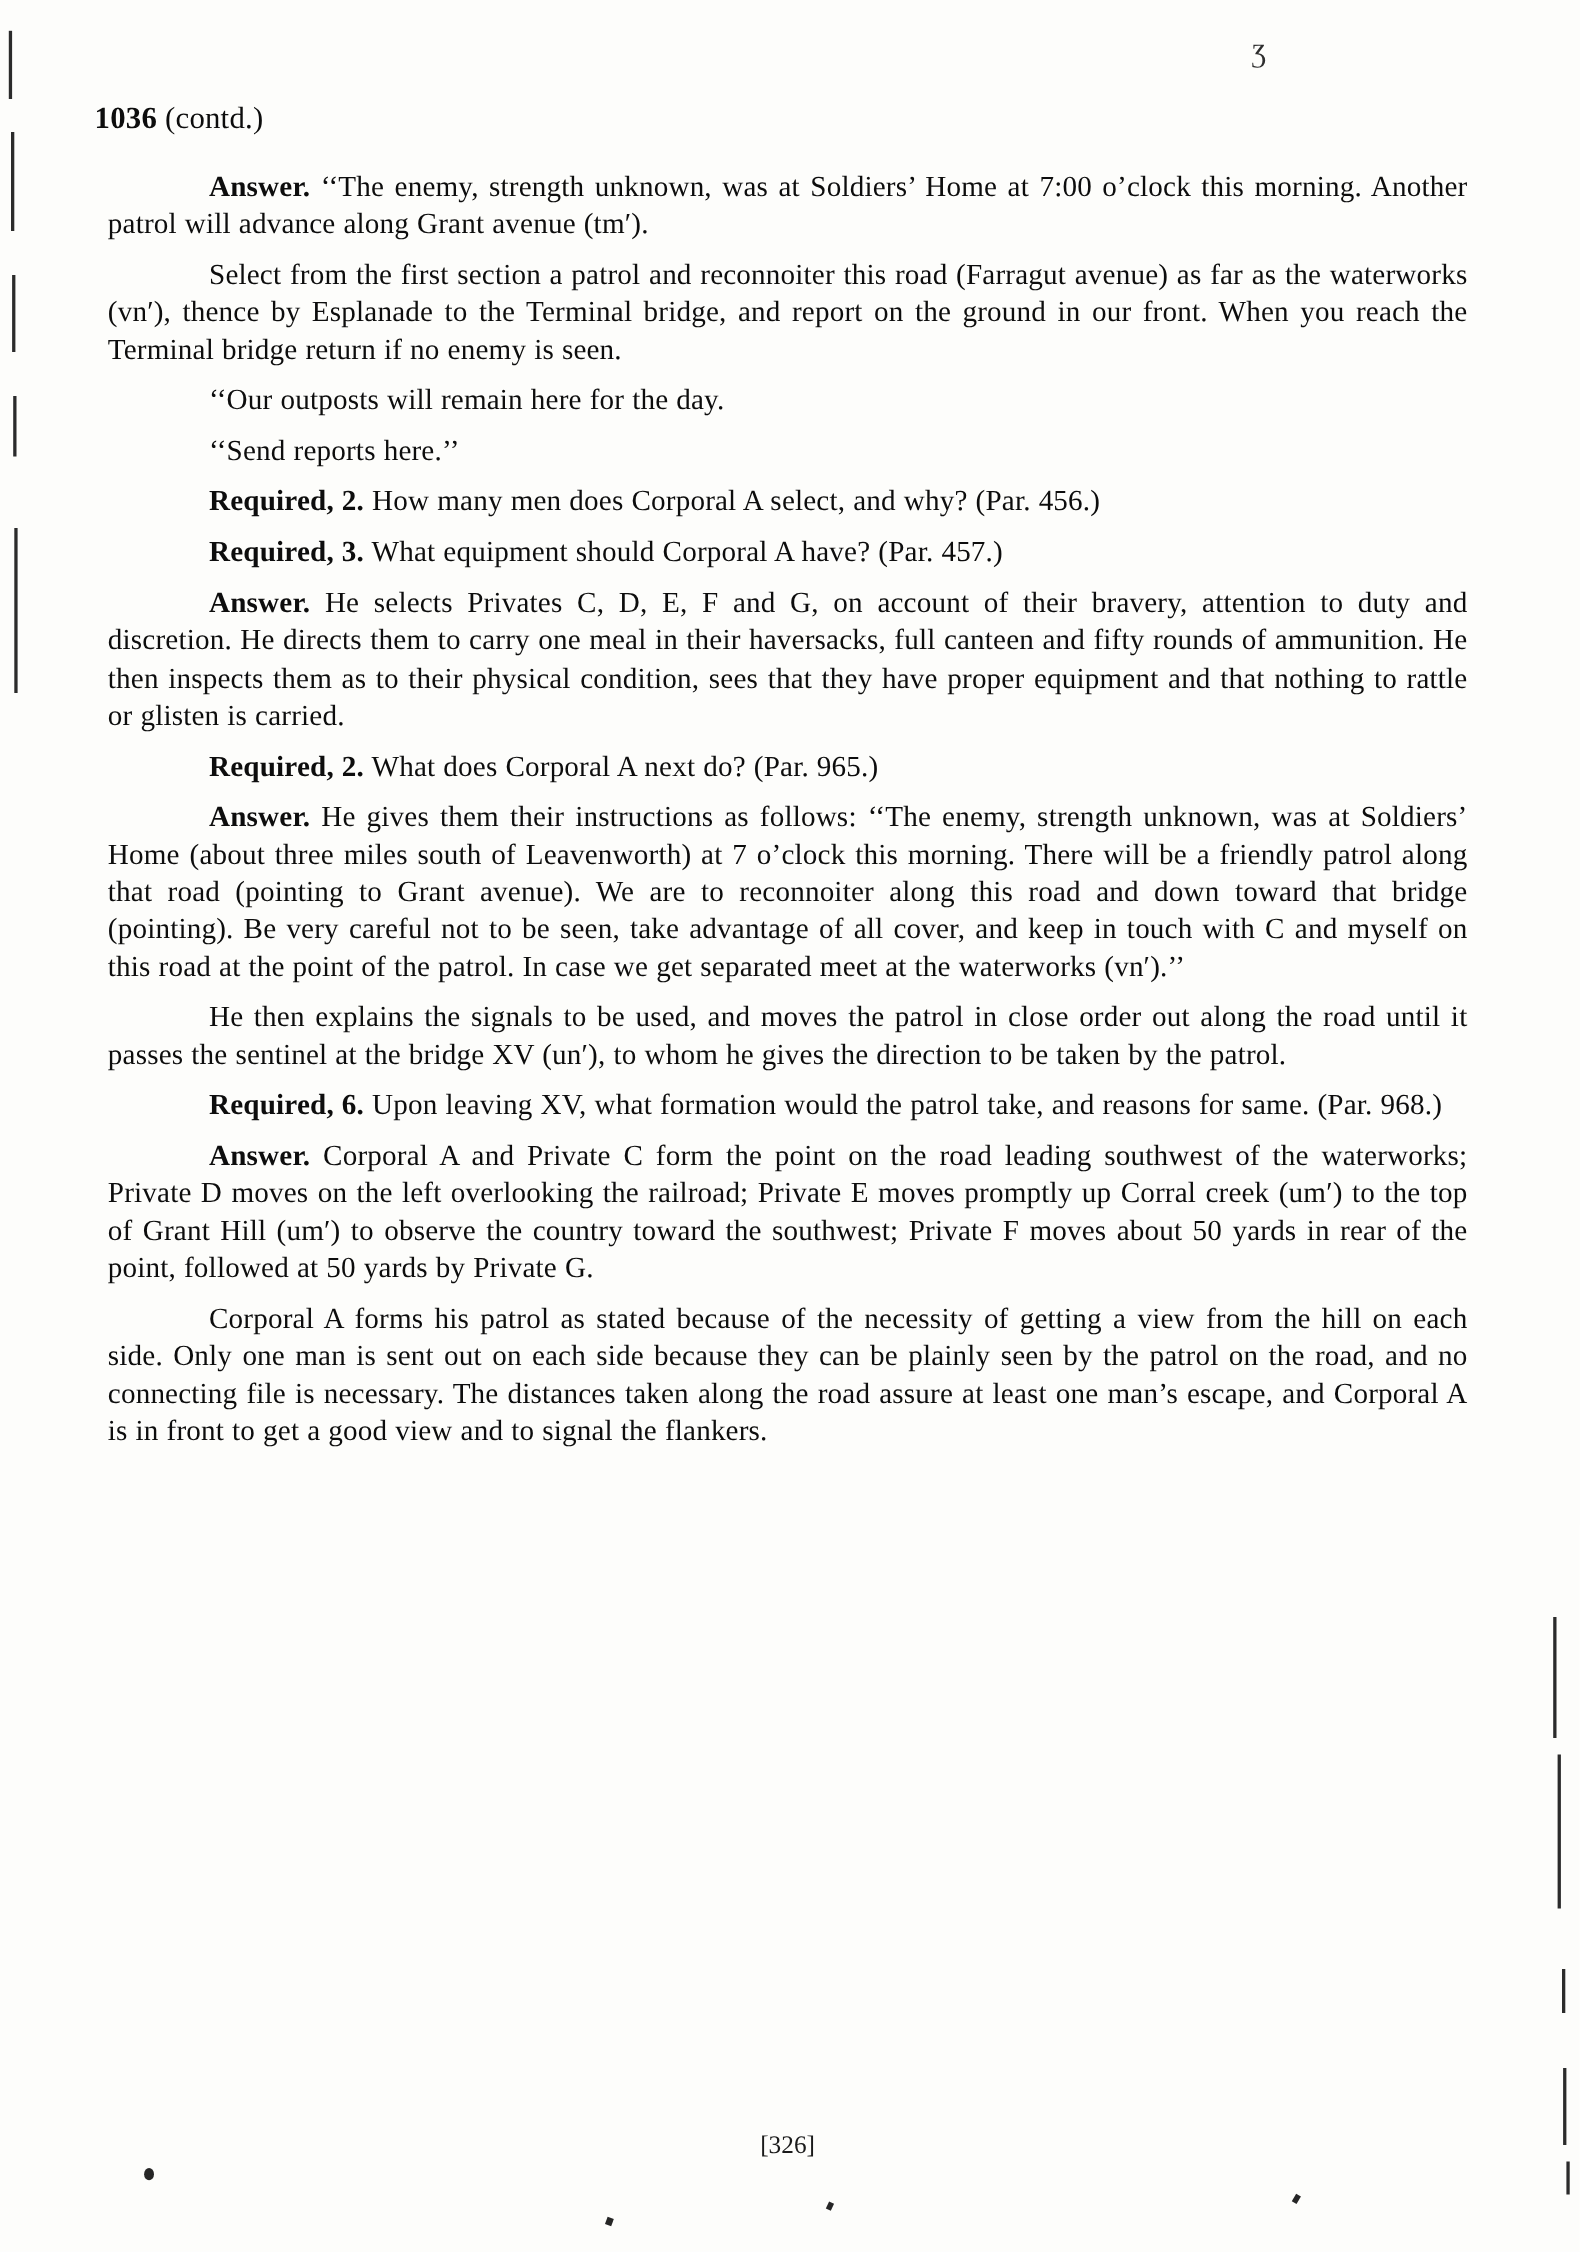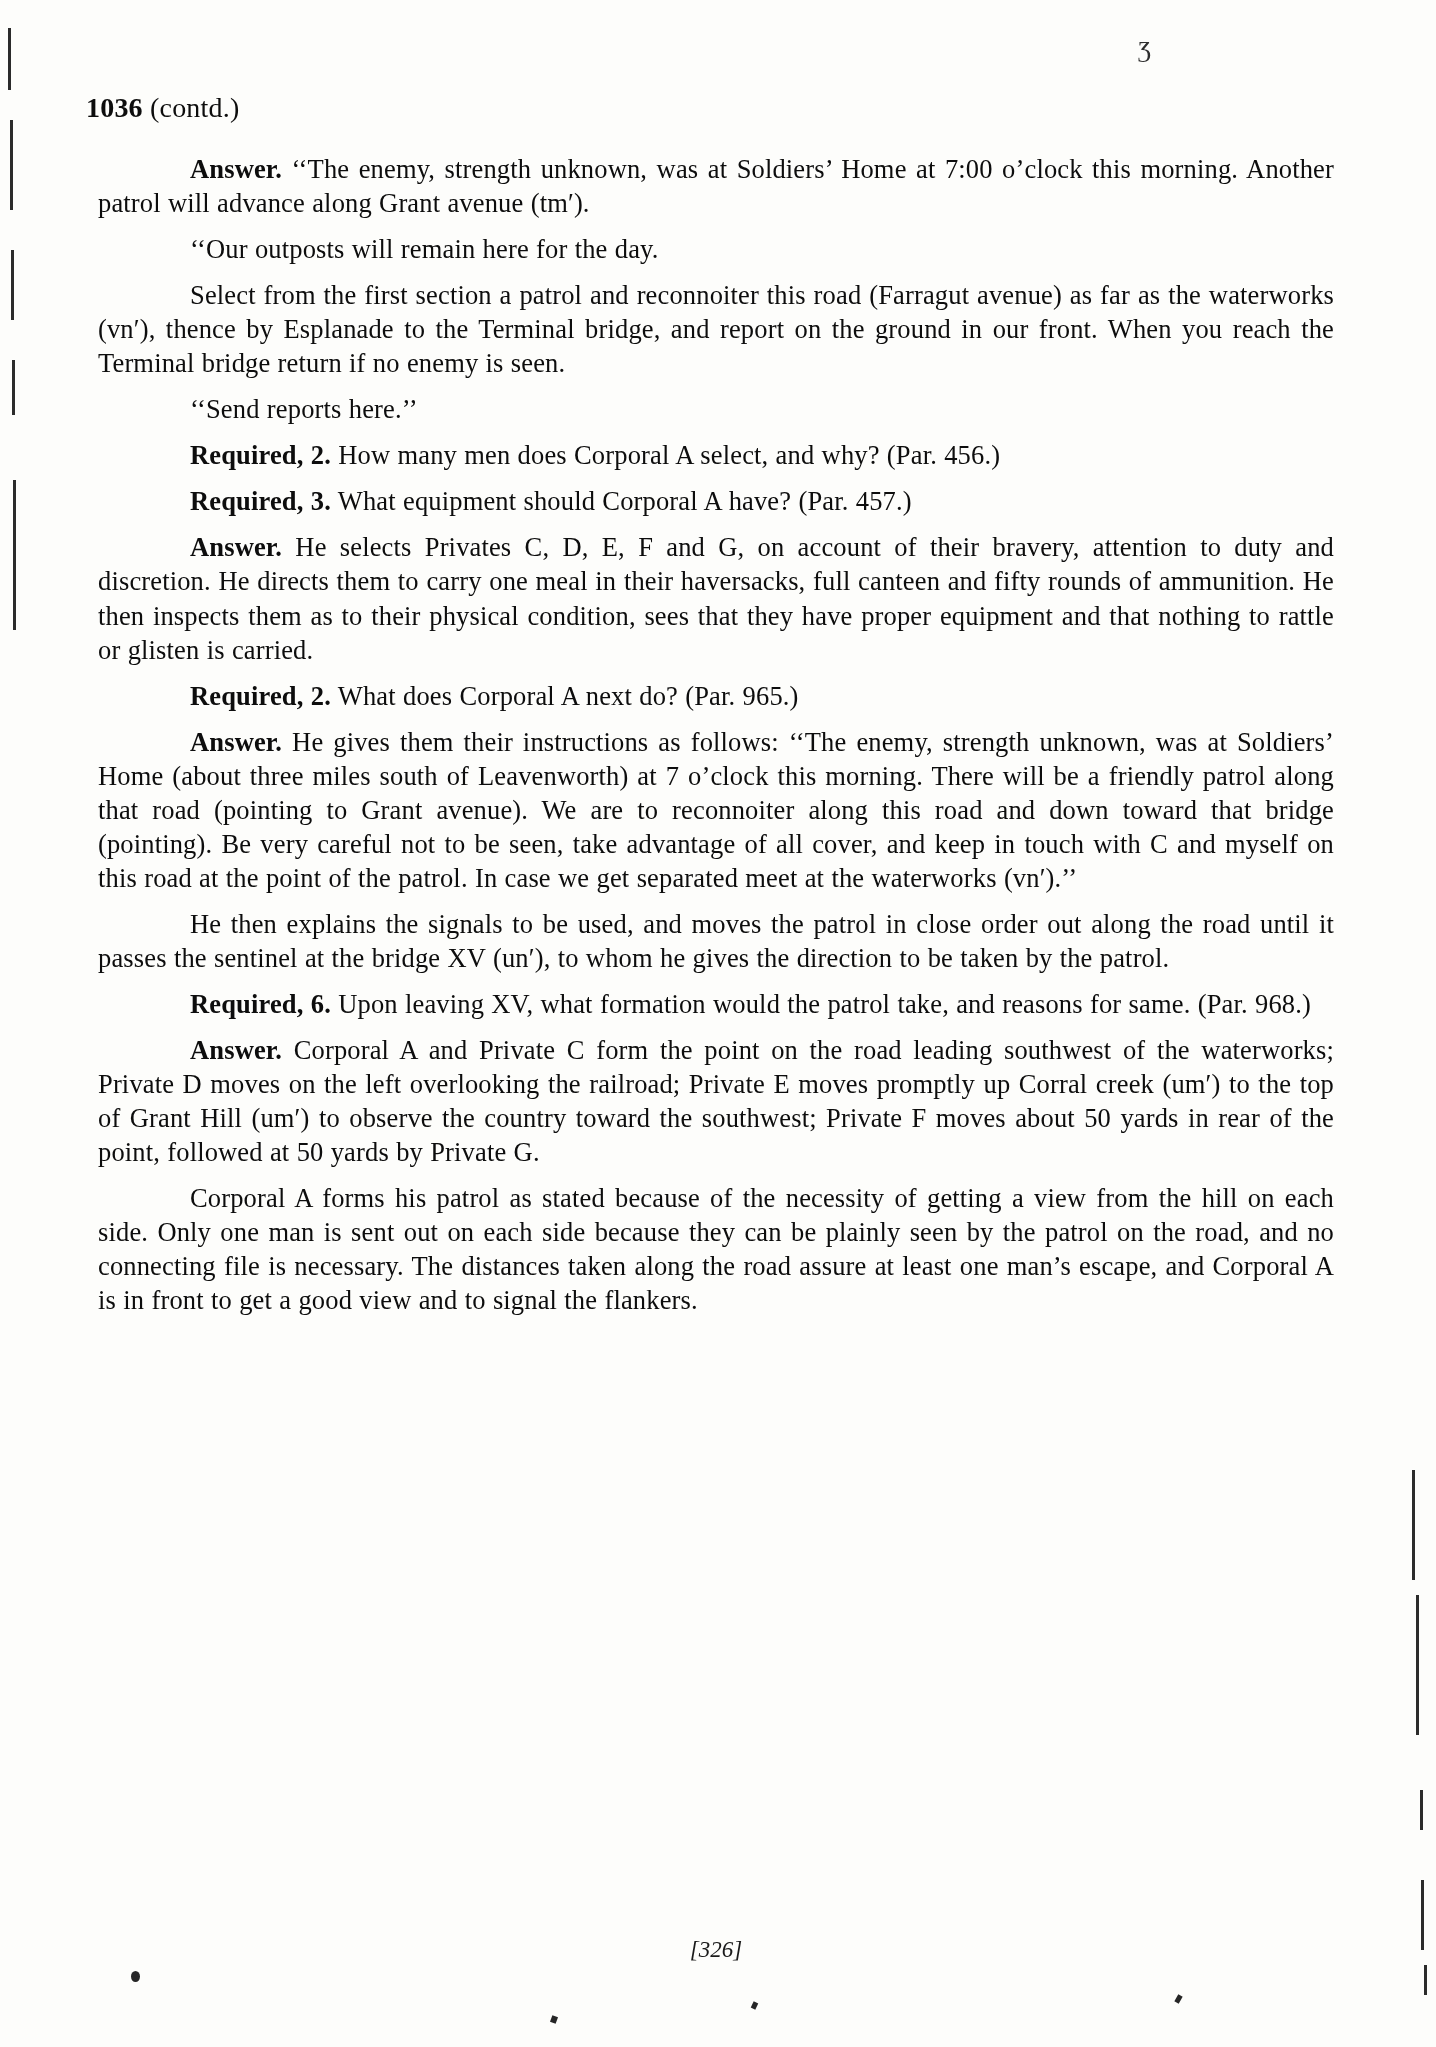--- a/index.html
+++ b/index.html
@@ -111,9 +111,9 @@
 
     <p class="body-par"><span class="lead">Answer.</span><span> ‘‘The enemy, strength unknown, was at Soldiers’ Home at 7:00 o’clock this morning.  Another patrol will advance along Grant avenue (tm′).</span></p>
 
+    <p class="body-par"><span>Select from the first section a patrol and reconnoiter this road (Farragut avenue) as far as the waterworks (vn′), thence by Esplanade to the Terminal bridge, and report on the ground in our front.  When you reach the Terminal bridge return if no enemy is seen.</span></p>
+
     <p class="body-par"><span>‘‘Our outposts will remain here for the day.</span></p>
-
-    <p class="body-par"><span>Select from the first section a patrol and reconnoiter this road (Farragut avenue) as far as the waterworks (vn′), thence by Esplanade to the Terminal bridge, and report on the ground in our front.  When you reach the Terminal bridge return if no enemy is seen.</span></p>
 
     <p class="body-par"><span>‘‘Send reports here.’’</span></p>
 

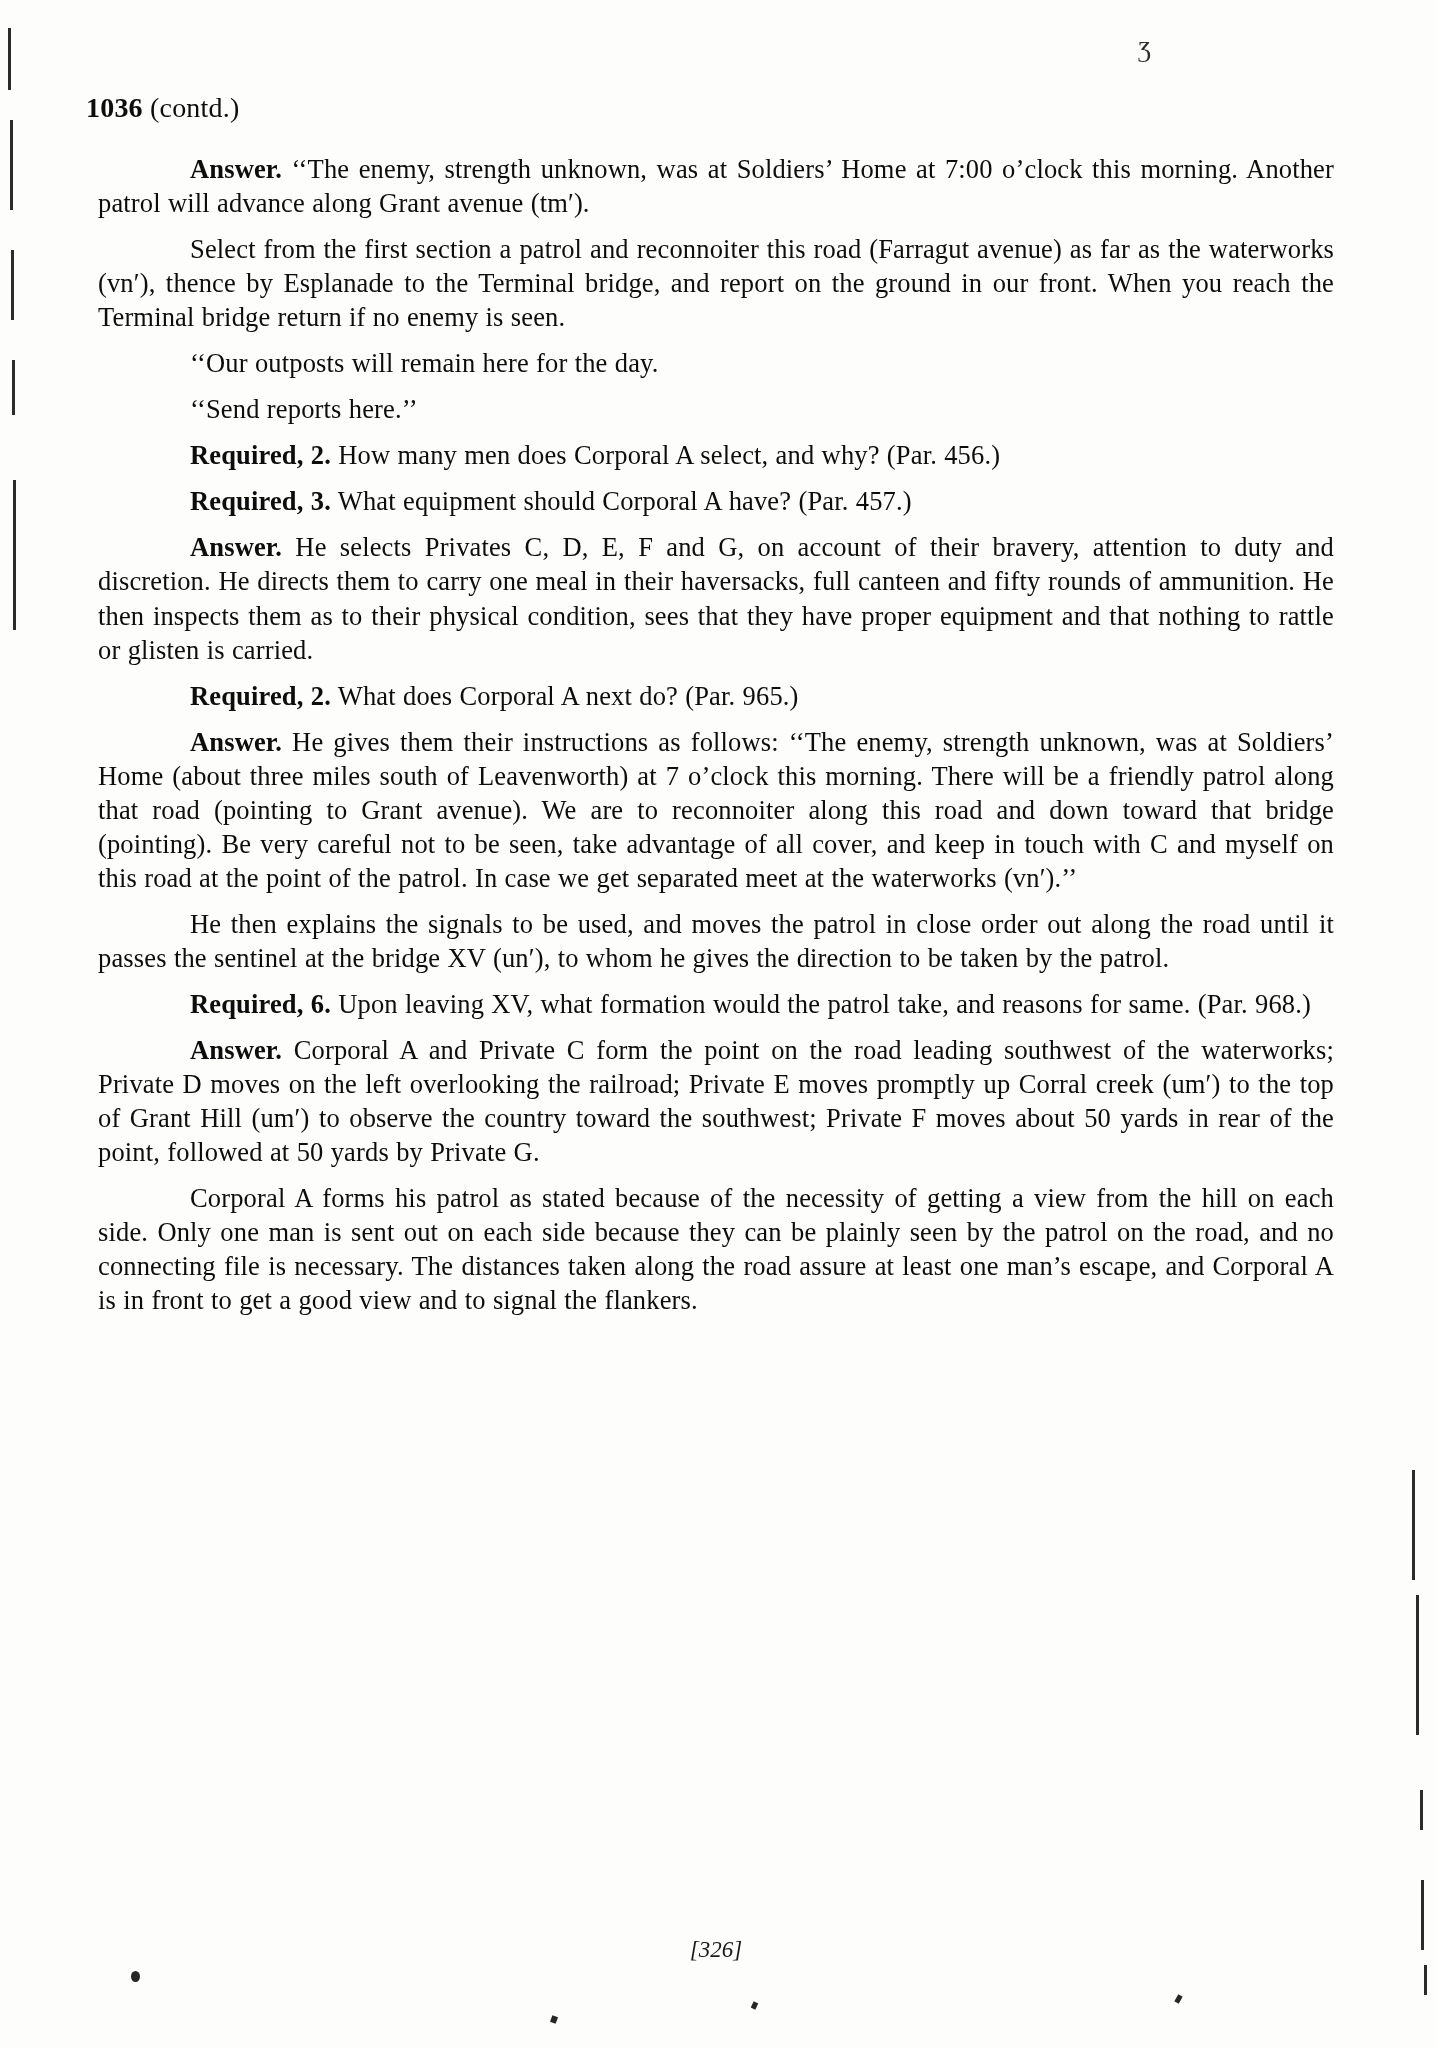--- a/index.html
+++ b/index.html
@@ -65,7 +65,6 @@
     font-size: 23px;
     font-family: "Liberation Serif", serif;
     color: #1a1a1a;
-    font-style: italic;
   }
   .corner-mark {
     position: absolute;

